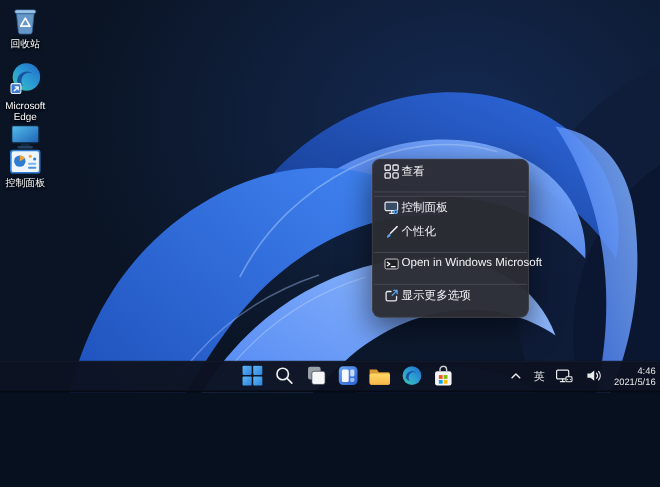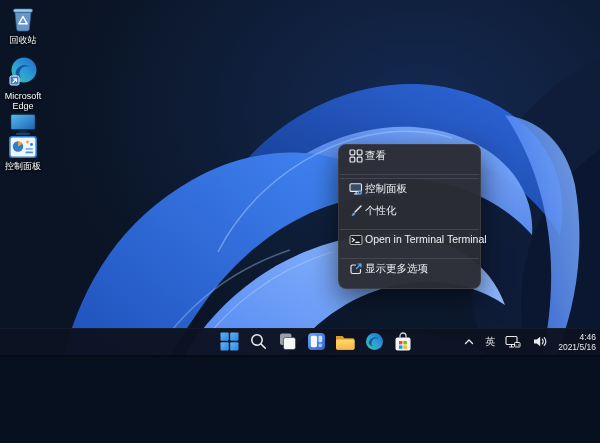--- a/index.html
+++ b/index.html
@@ -212,7 +212,7 @@
           <path d="M6.8,9.4 h3.4" stroke="#ffffff" stroke-width="1.1" stroke-linecap="round"></path>
         </svg>
       </span>
-      <span class="mi-label">Open in Terminal Terminal</span>
+      <span class="mi-label">Open in Windows Microsoft</span>
     </div>
 
     <div class="menu-sep"></div>

